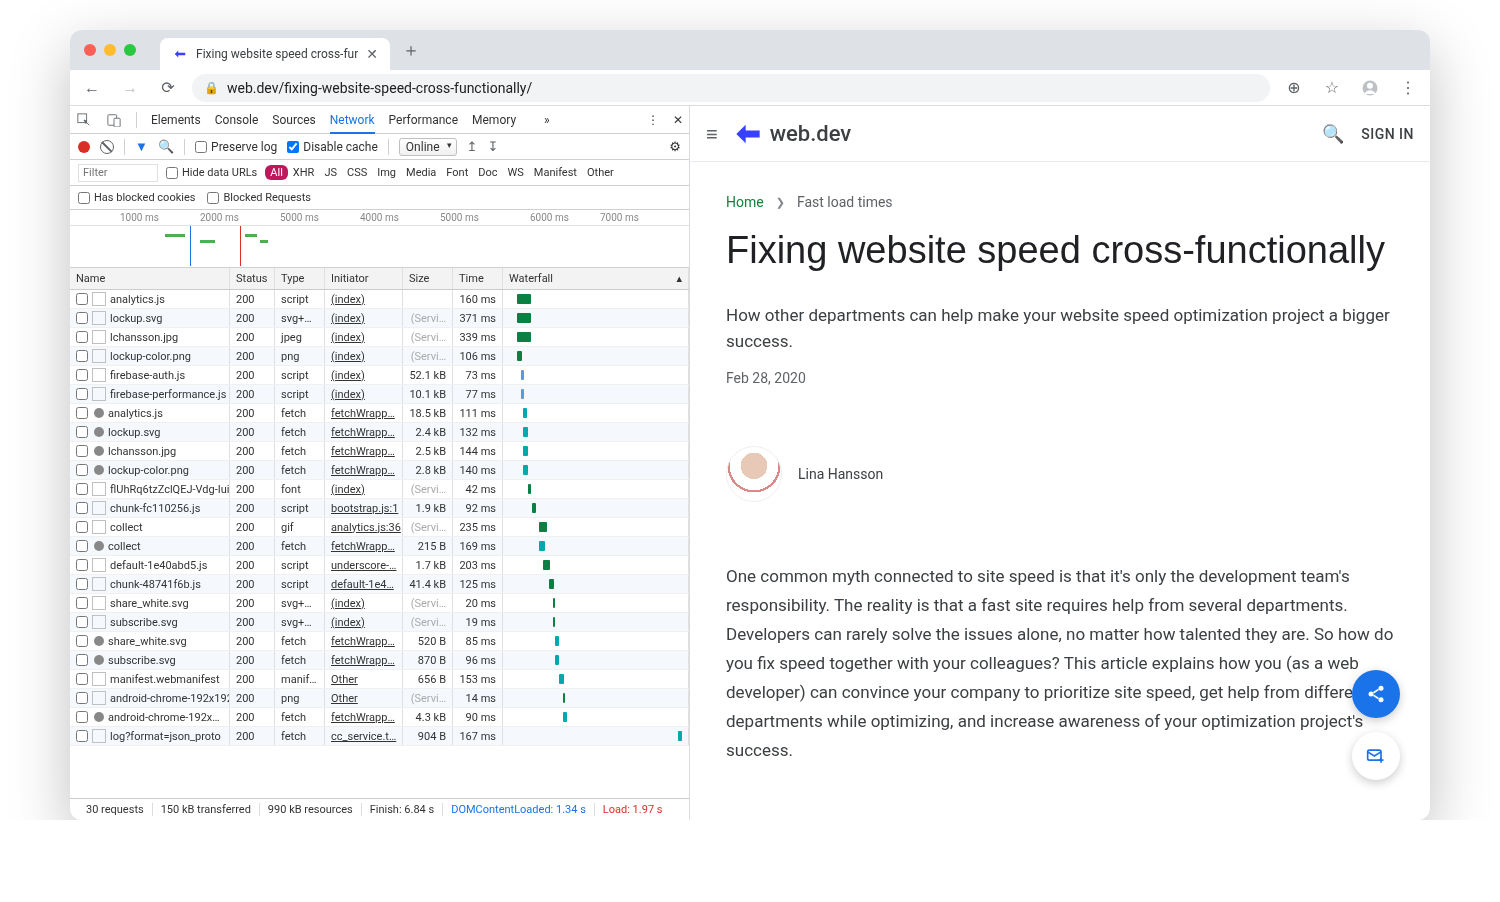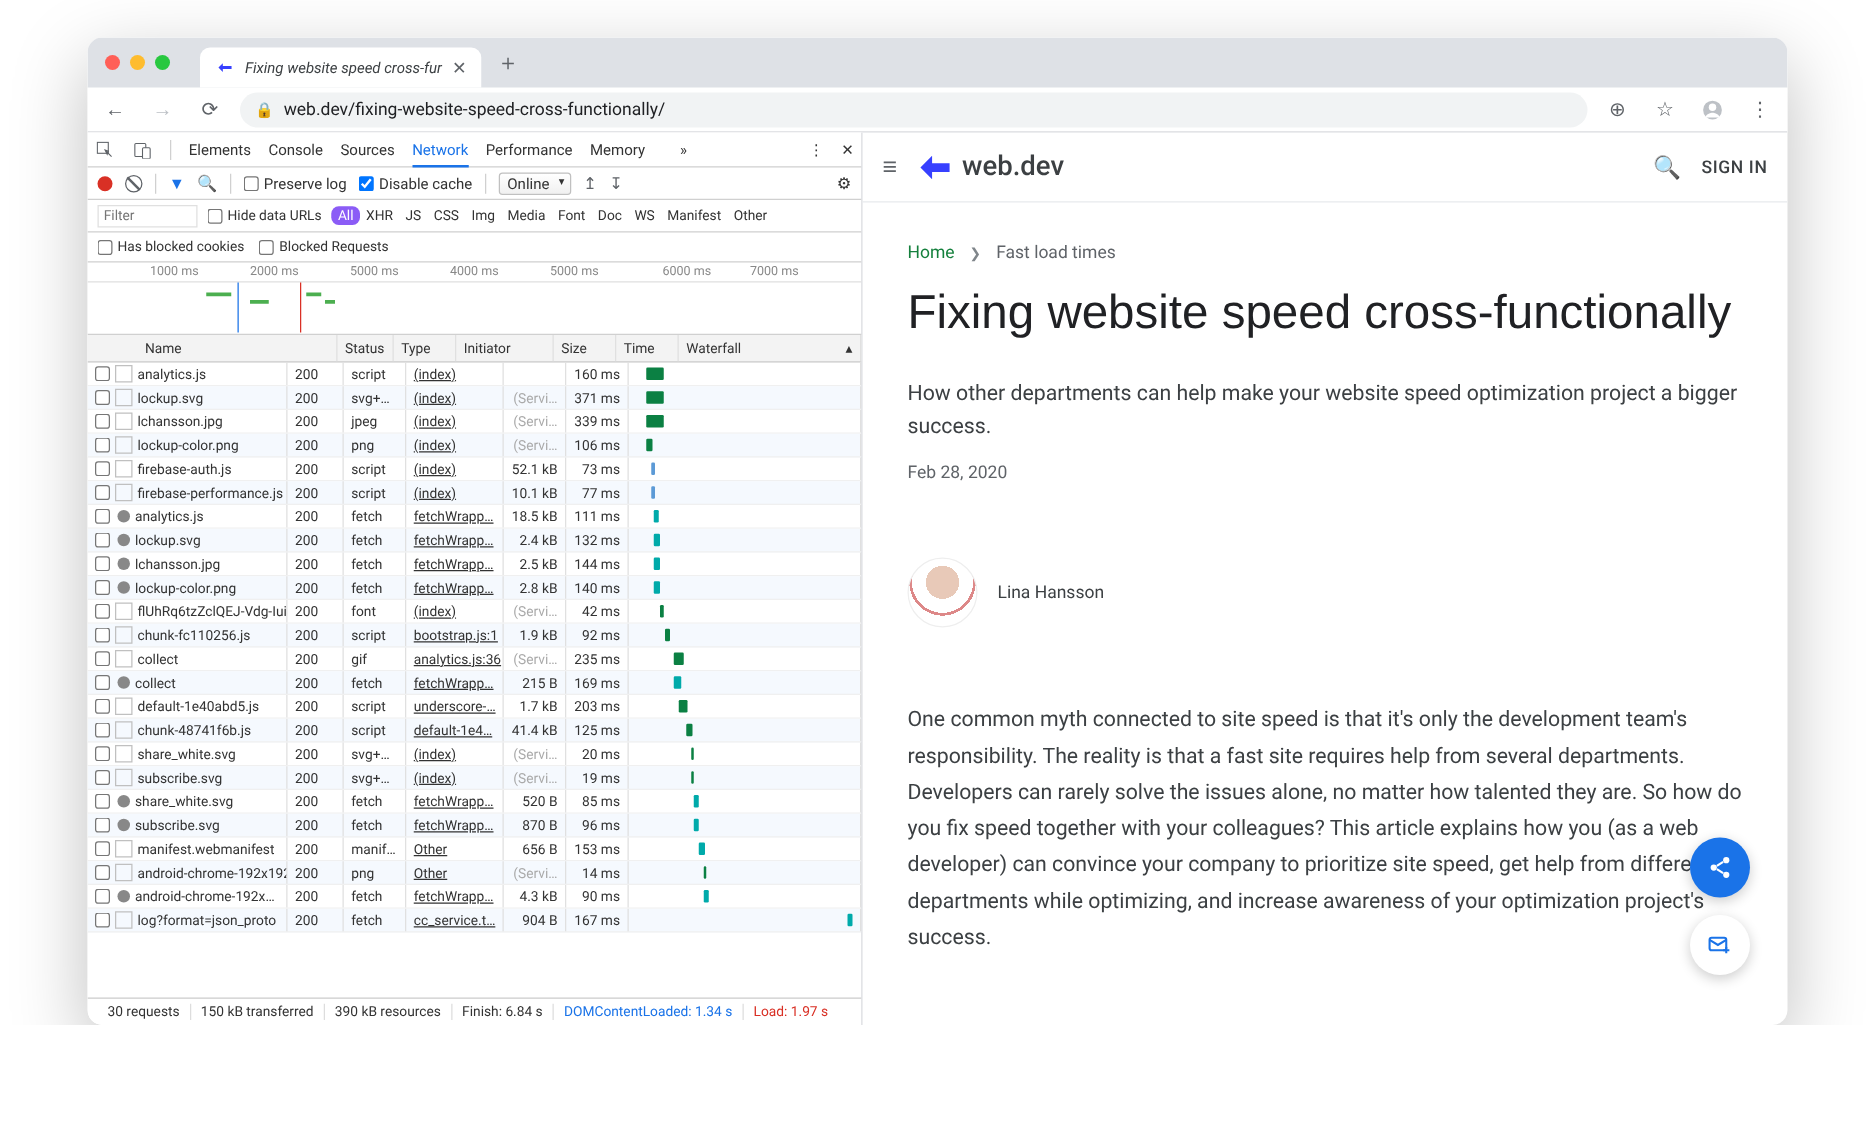--- a/index.html
+++ b/index.html
@@ -13,7 +13,7 @@
 .tl { width:12px; height:12px; border-radius:50%; }
 .tl.r { background:#ff5f57; } .tl.y { background:#febc2e; } .tl.g { background:#28c840; }
 .tab { height:32px; margin-top:8px; margin-left:10px; background:#fff; border-radius:8px 8px 0 0; display:flex; align-items:center; padding:0 12px; gap:8px; font-size:12px; color:#3c4043; min-width:220px; }
-.tab .tx { white-space:nowrap; overflow:hidden; text-overflow:ellipsis; flex:1;font-style:italic; }
+.tab .tx { white-space:nowrap; overflow:hidden; text-overflow:ellipsis; flex:1; }
 .fav { width:16px; height:16px; display:flex; align-items:center; justify-content:center; }
 .x { font-size:14px; color:#5f6368; cursor:pointer; }
 .plus { width:26px; height:26px; display:flex; align-items:center; justify-content:center; font-size:18px; color:#5f6368; margin-left:8px; cursor:pointer; border-radius:50%; }

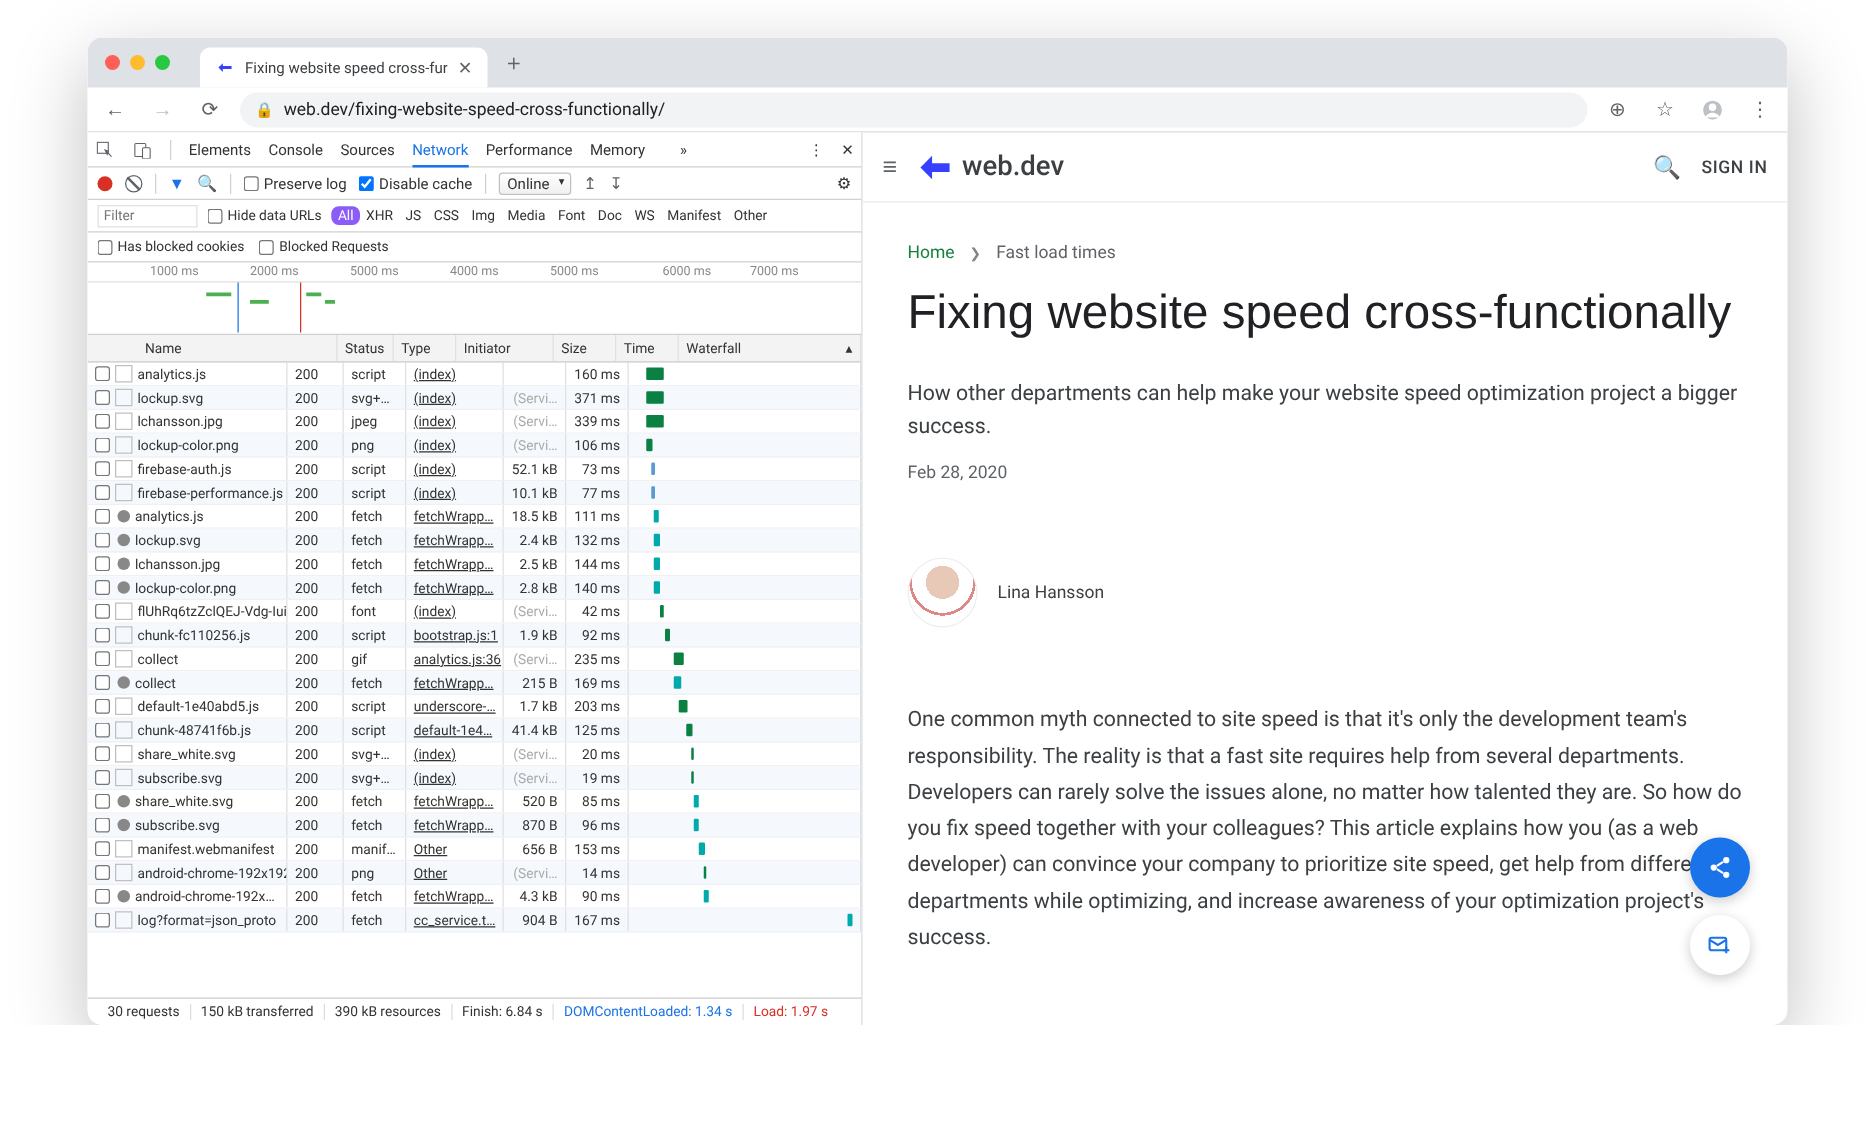--- a/index.html
+++ b/index.html
@@ -53,7 +53,7 @@
 .dt-filter { height:26px; border-bottom:1px solid #d0d0d0; display:flex; align-items:center; padding:0 8px; gap:8px; font-size:11px; }
 .finput { width:80px; height:18px; border:1px solid #e0e0e0; padding:0 4px; color:#999; font-size:11px; }
 .pill { padding:1px 5px; border-radius:6px; cursor:pointer; }
-.pill.active { background:#8b5cf6; color:#fff; }
+.pill.active { background:#be185d; color:#fff; }
 
 .dt-filter2 { height:24px; border-bottom:1px solid #d0d0d0; display:flex; align-items:center; padding:0 8px; gap:12px; font-size:11px; }
 

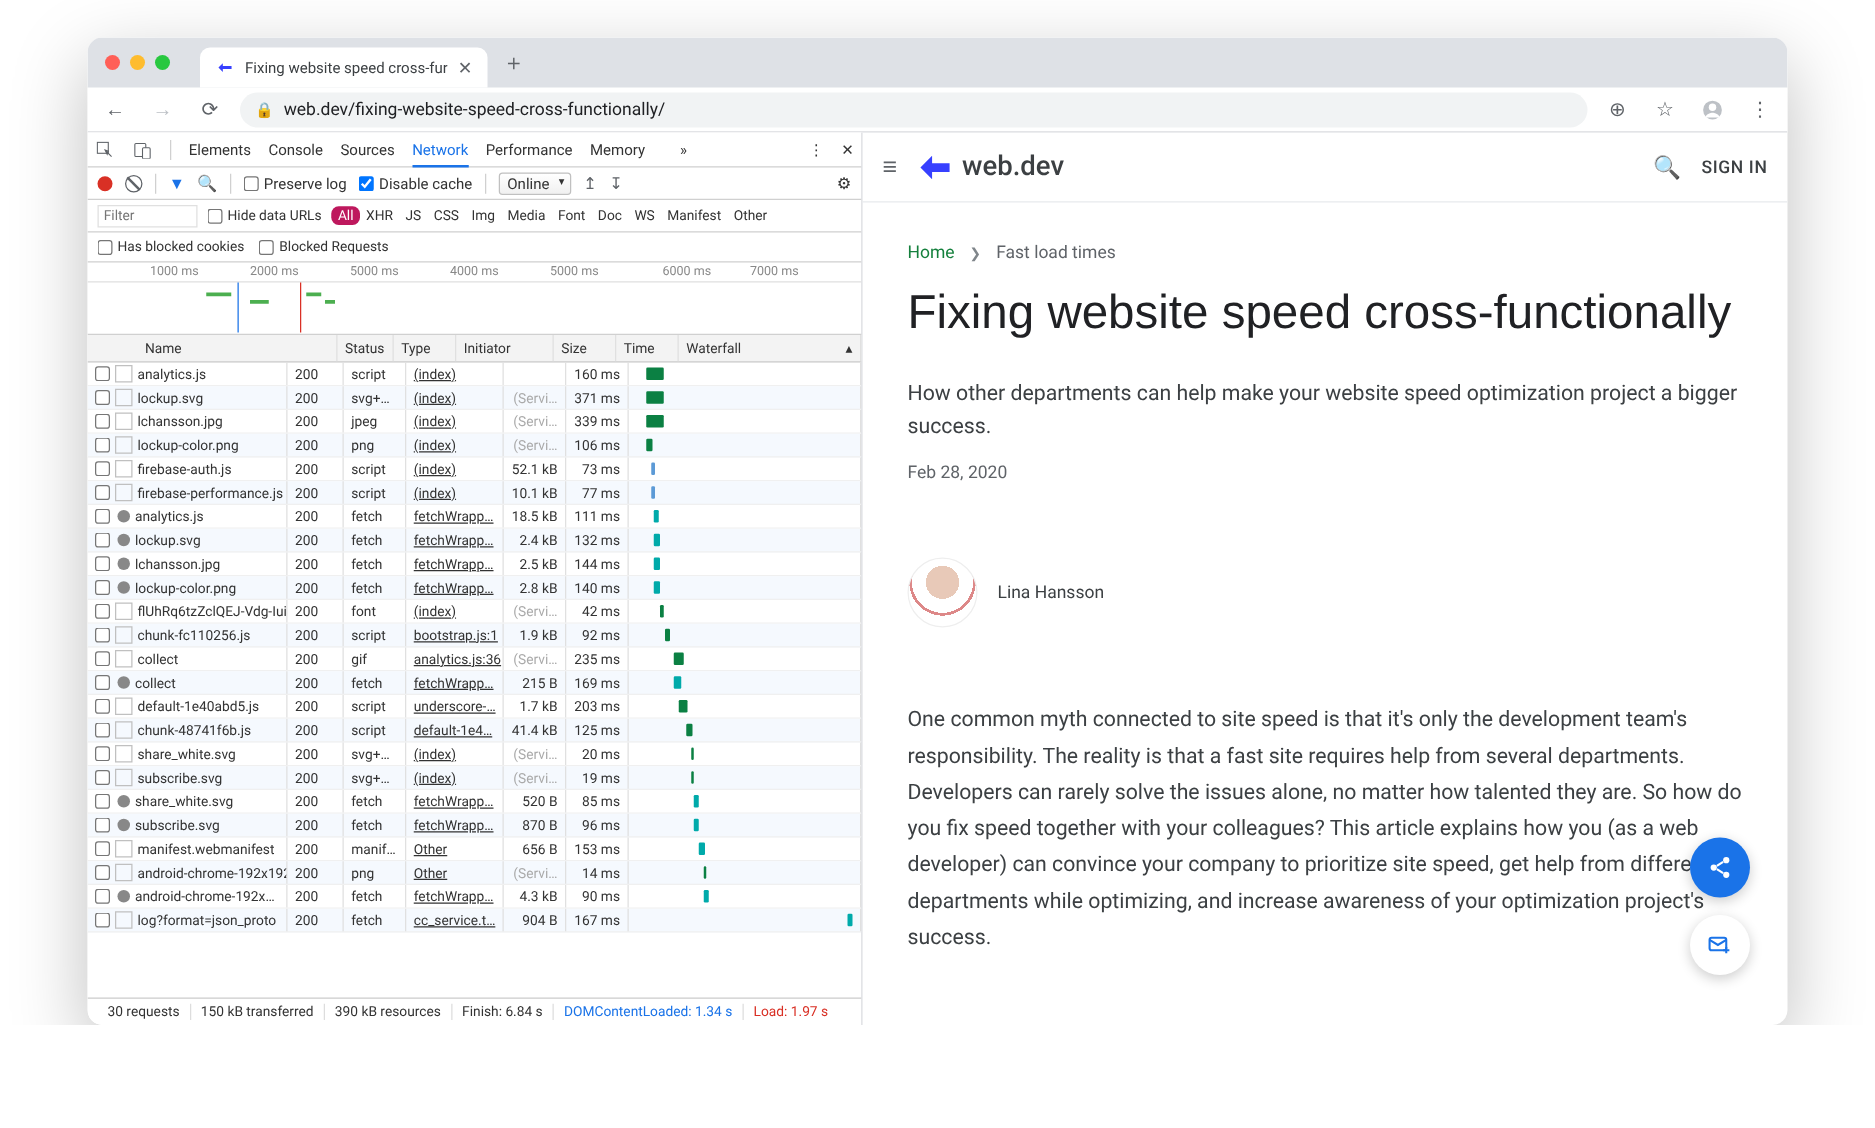--- a/index.html
+++ b/index.html
@@ -67,7 +67,7 @@
 
 
 .nettable { flex:1; display:flex; flex-direction:column; min-height:0; }
-.nethead { height:22px; border-bottom:1px solid #ccc; display:flex; font-size:11px; color:#333; background:#f3f3f3;padding-left:40px; }
+.nethead { height:22px; border-bottom:1px solid #ccc; display:flex; font-size:11px; color:#333; background:#f3f3f3; }
 .col { border-right:1px solid #e0e0e0; padding:3px 6px; display:flex; align-items:center; overflow:hidden; white-space:nowrap; text-overflow:ellipsis; }
 .c-name { width:160px; }
 .c-status { width:45px; }

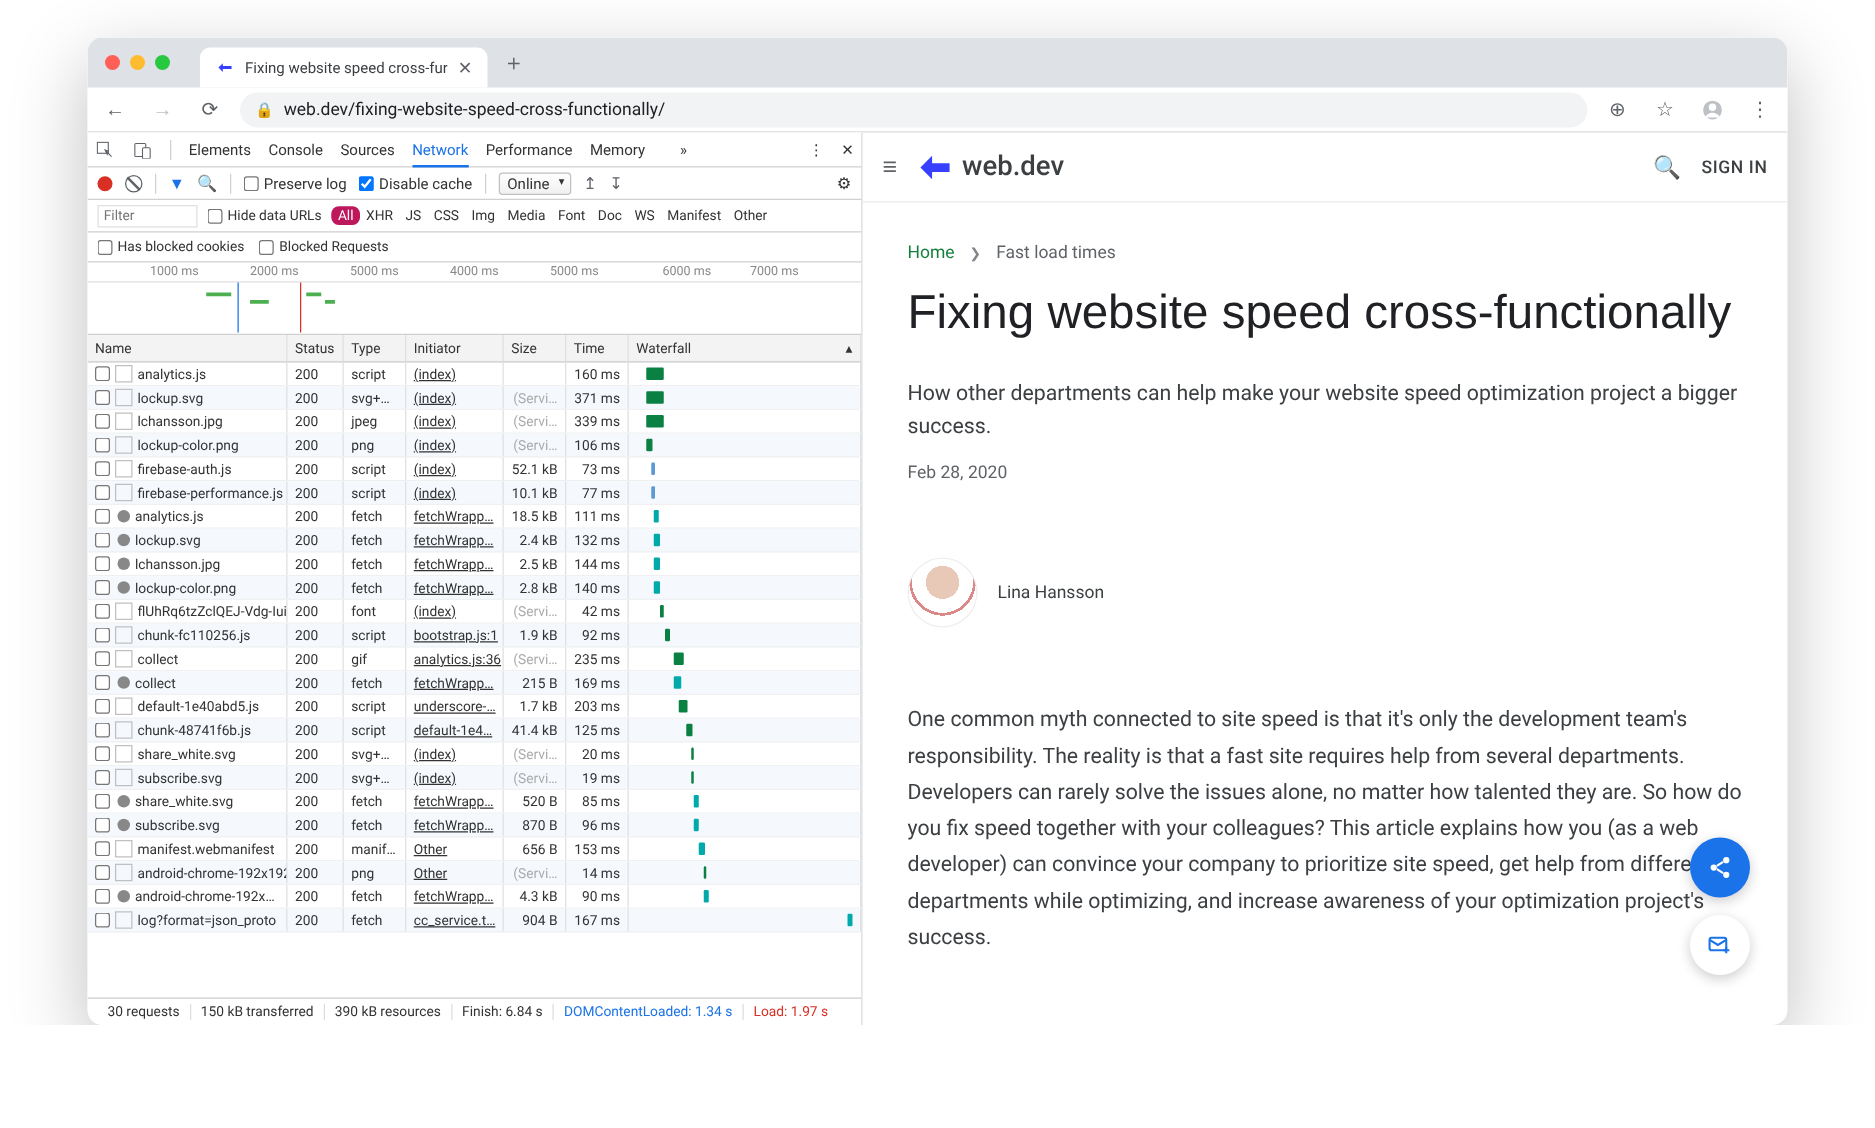--- a/index.html
+++ b/index.html
@@ -628,7 +628,7 @@
       <div class="summary">
         <span>30 requests</span>
         <span>150 kB transferred</span>
-        <span>390 kB resources</span>
+        <span>990 kB resources</span>
         <span>Finish: 6.84 s</span>
         <span class="dcl">DOMContentLoaded: 1.34 s</span>
         <span class="ld" style="border:none;">Load: 1.97 s</span>

